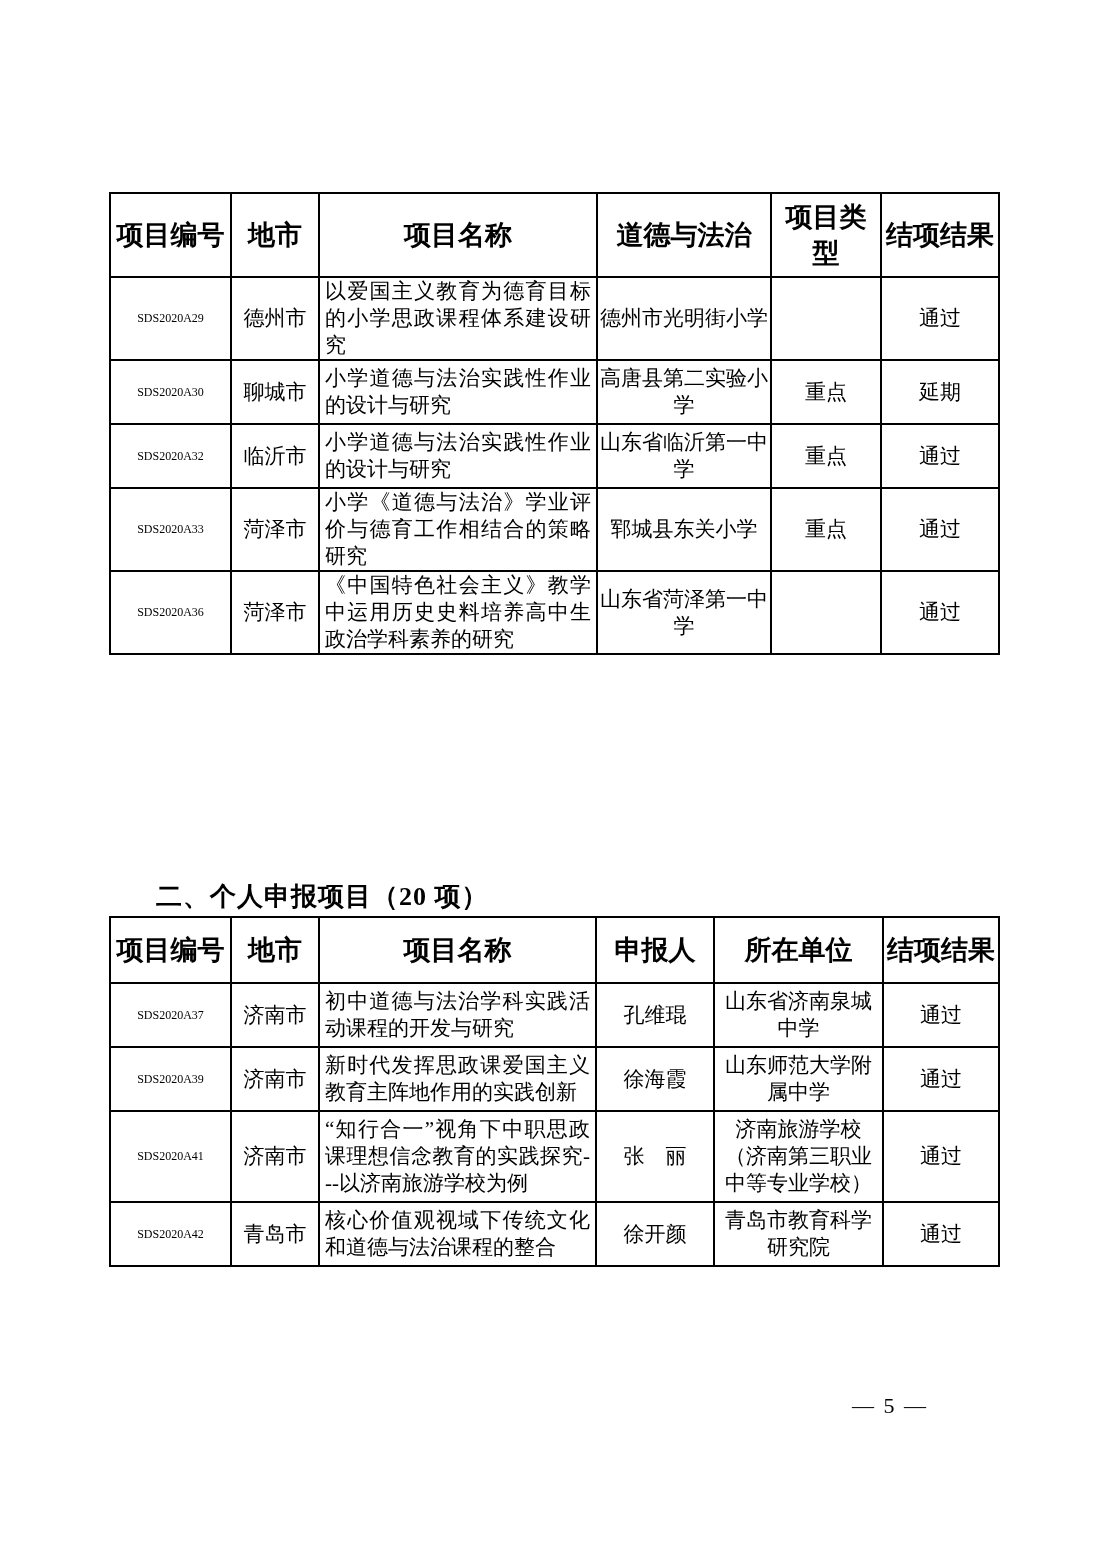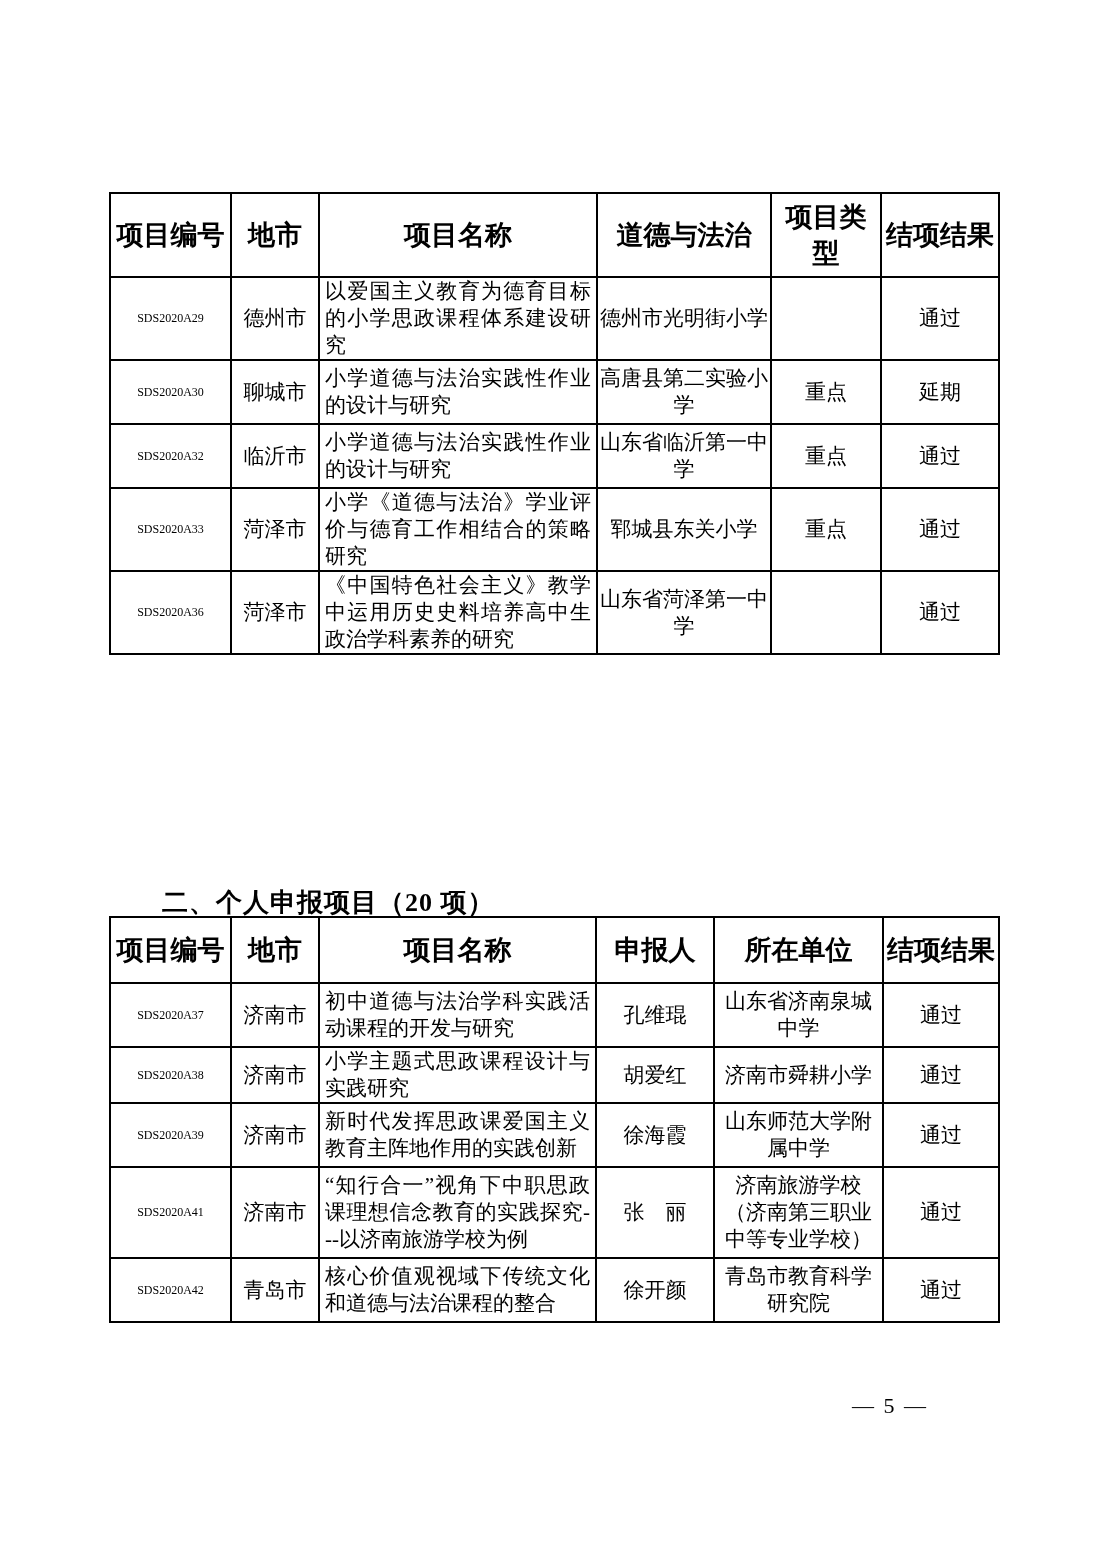--- a/index.html
+++ b/index.html
@@ -68,7 +68,7 @@
     position: absolute;
     left: 145px;
     top: 868px;
-    margin: 17px;
+    margin: 11px;
     font-size: 26px;
     font-weight: bold;
     letter-spacing: 1px;

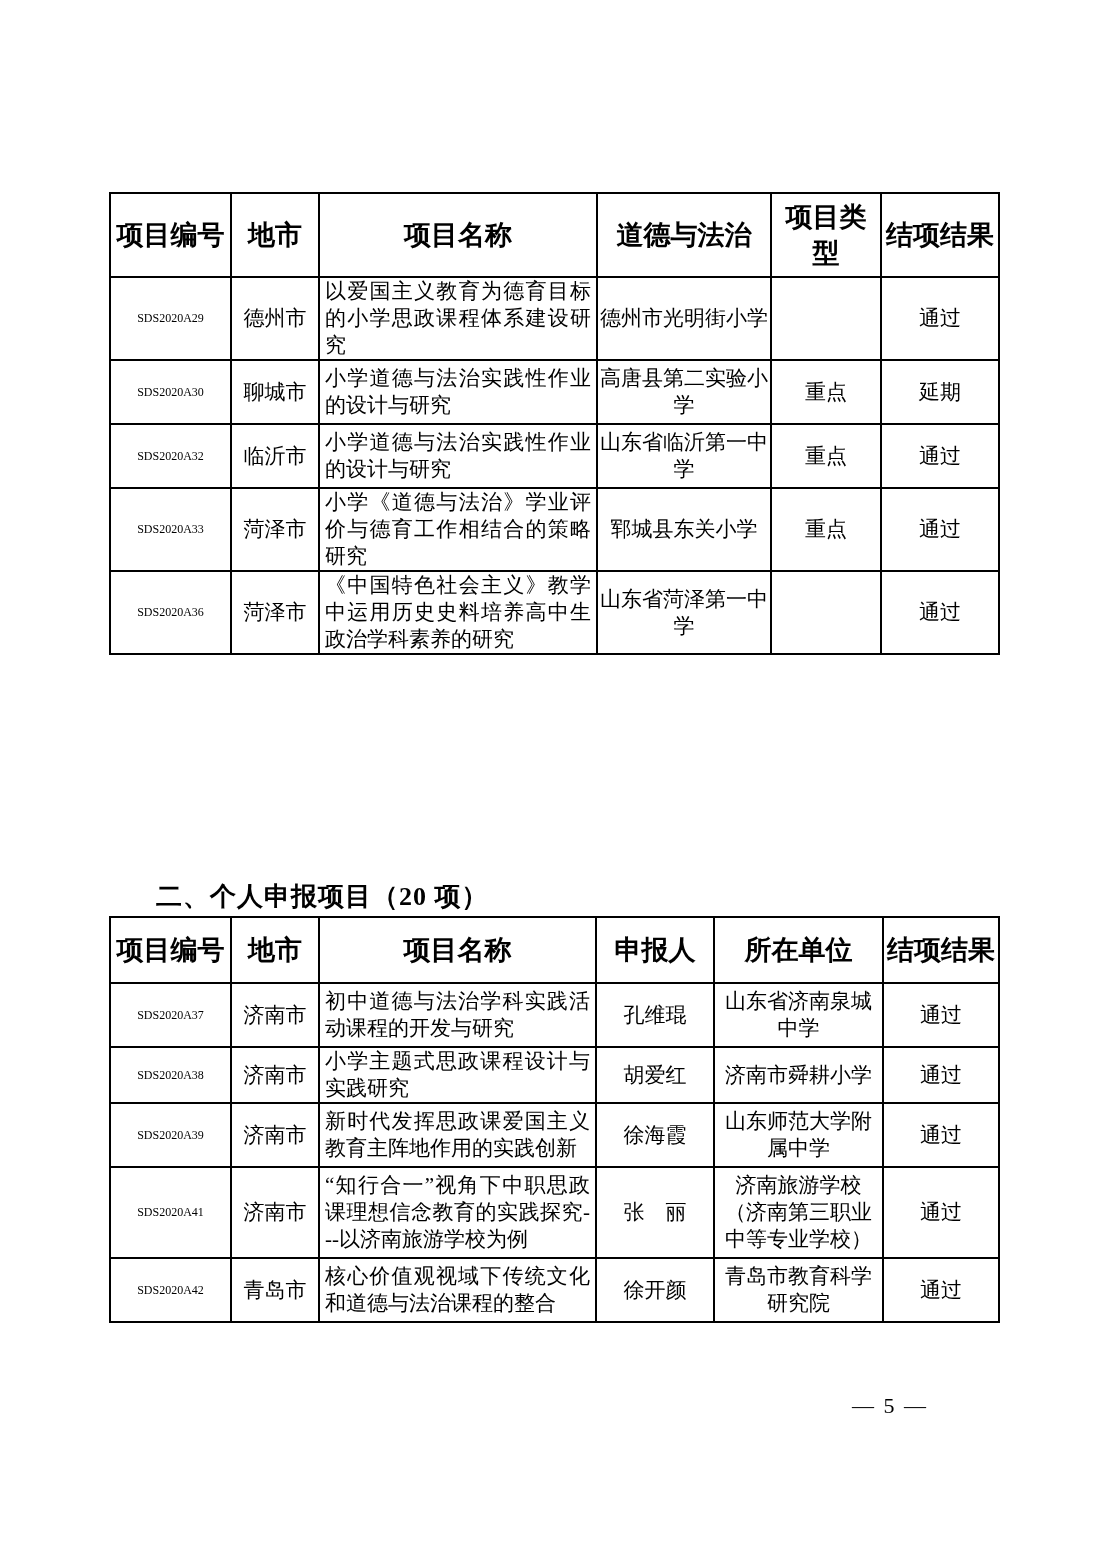--- a/index.html
+++ b/index.html
@@ -183,14 +183,6 @@
           <td class="col-result">通过</td>
         </tr>
         <tr>
-          <td class="col-code">SDS2020A38</td>
-          <td class="col-city">济南市</td>
-          <td class="col-name">小学主题式思政课程设计与实践研究</td>
-          <td class="col-person">胡爱红</td>
-          <td class="col-unit">济南市舜耕小学</td>
-          <td class="col-result">通过</td>
-        </tr>
-        <tr>
           <td class="col-code">SDS2020A39</td>
           <td class="col-city">济南市</td>
           <td class="col-name">新时代发挥思政课爱国主义教育主阵地作用的实践创新</td>

